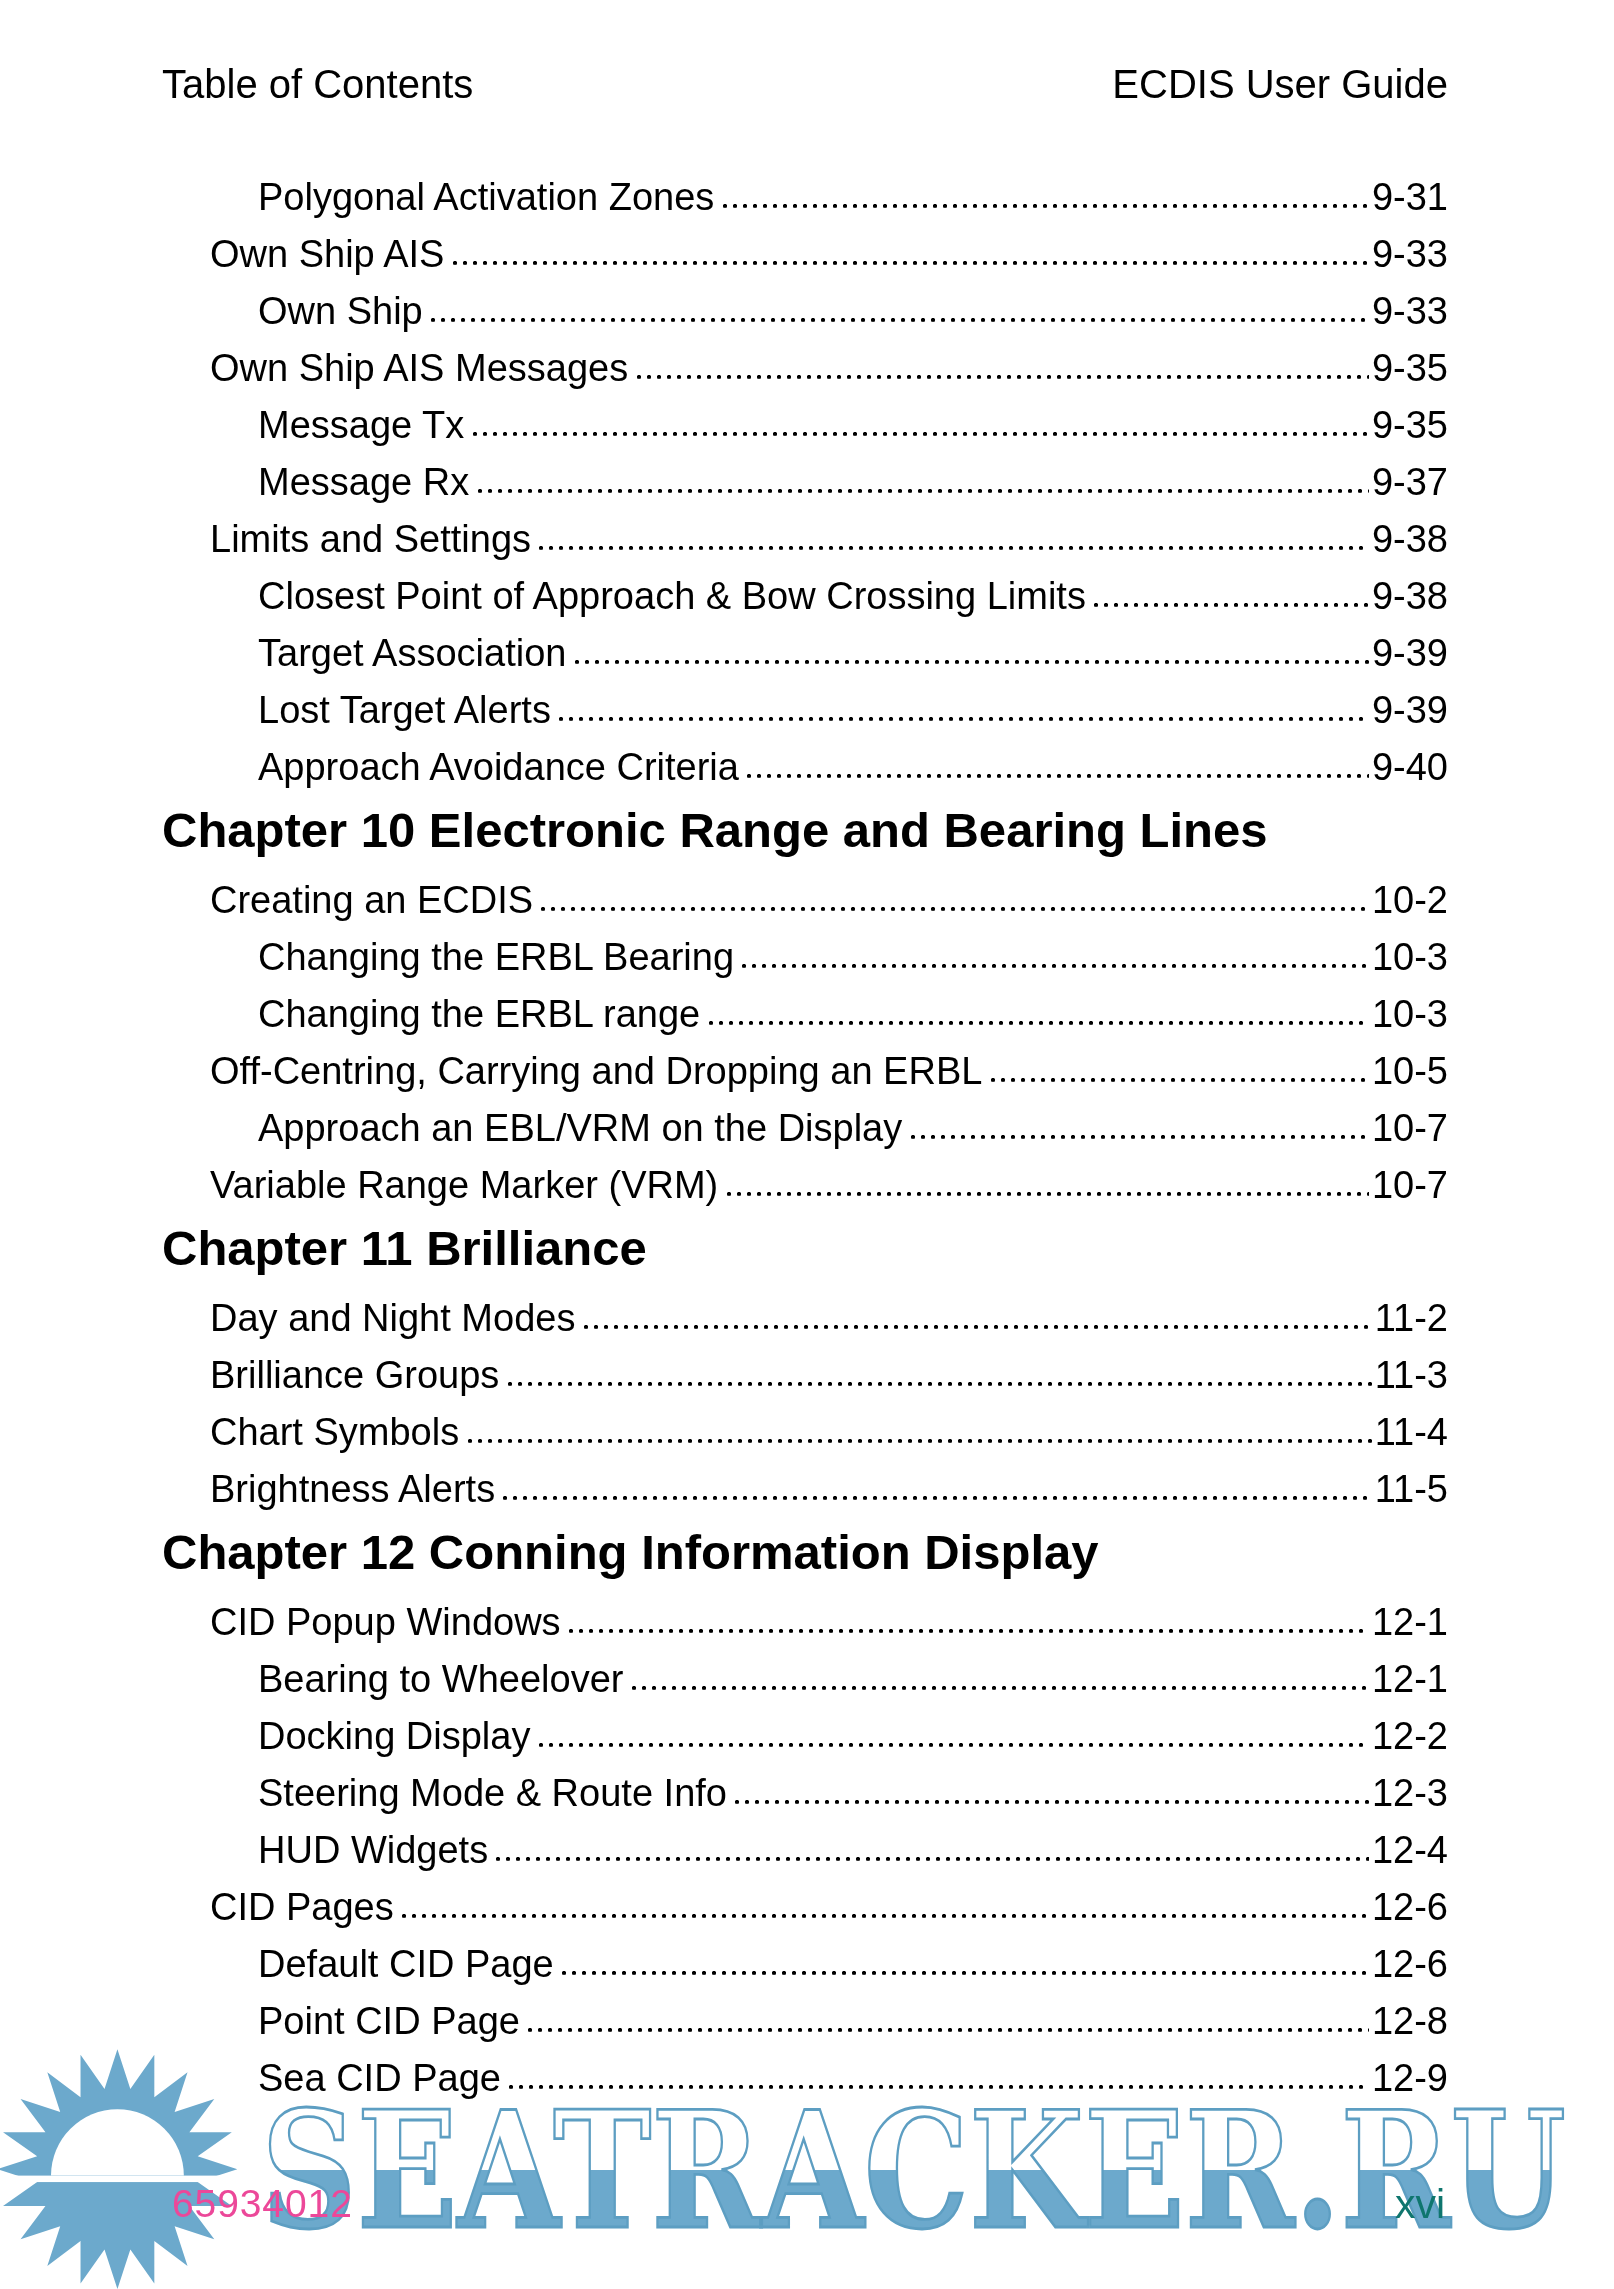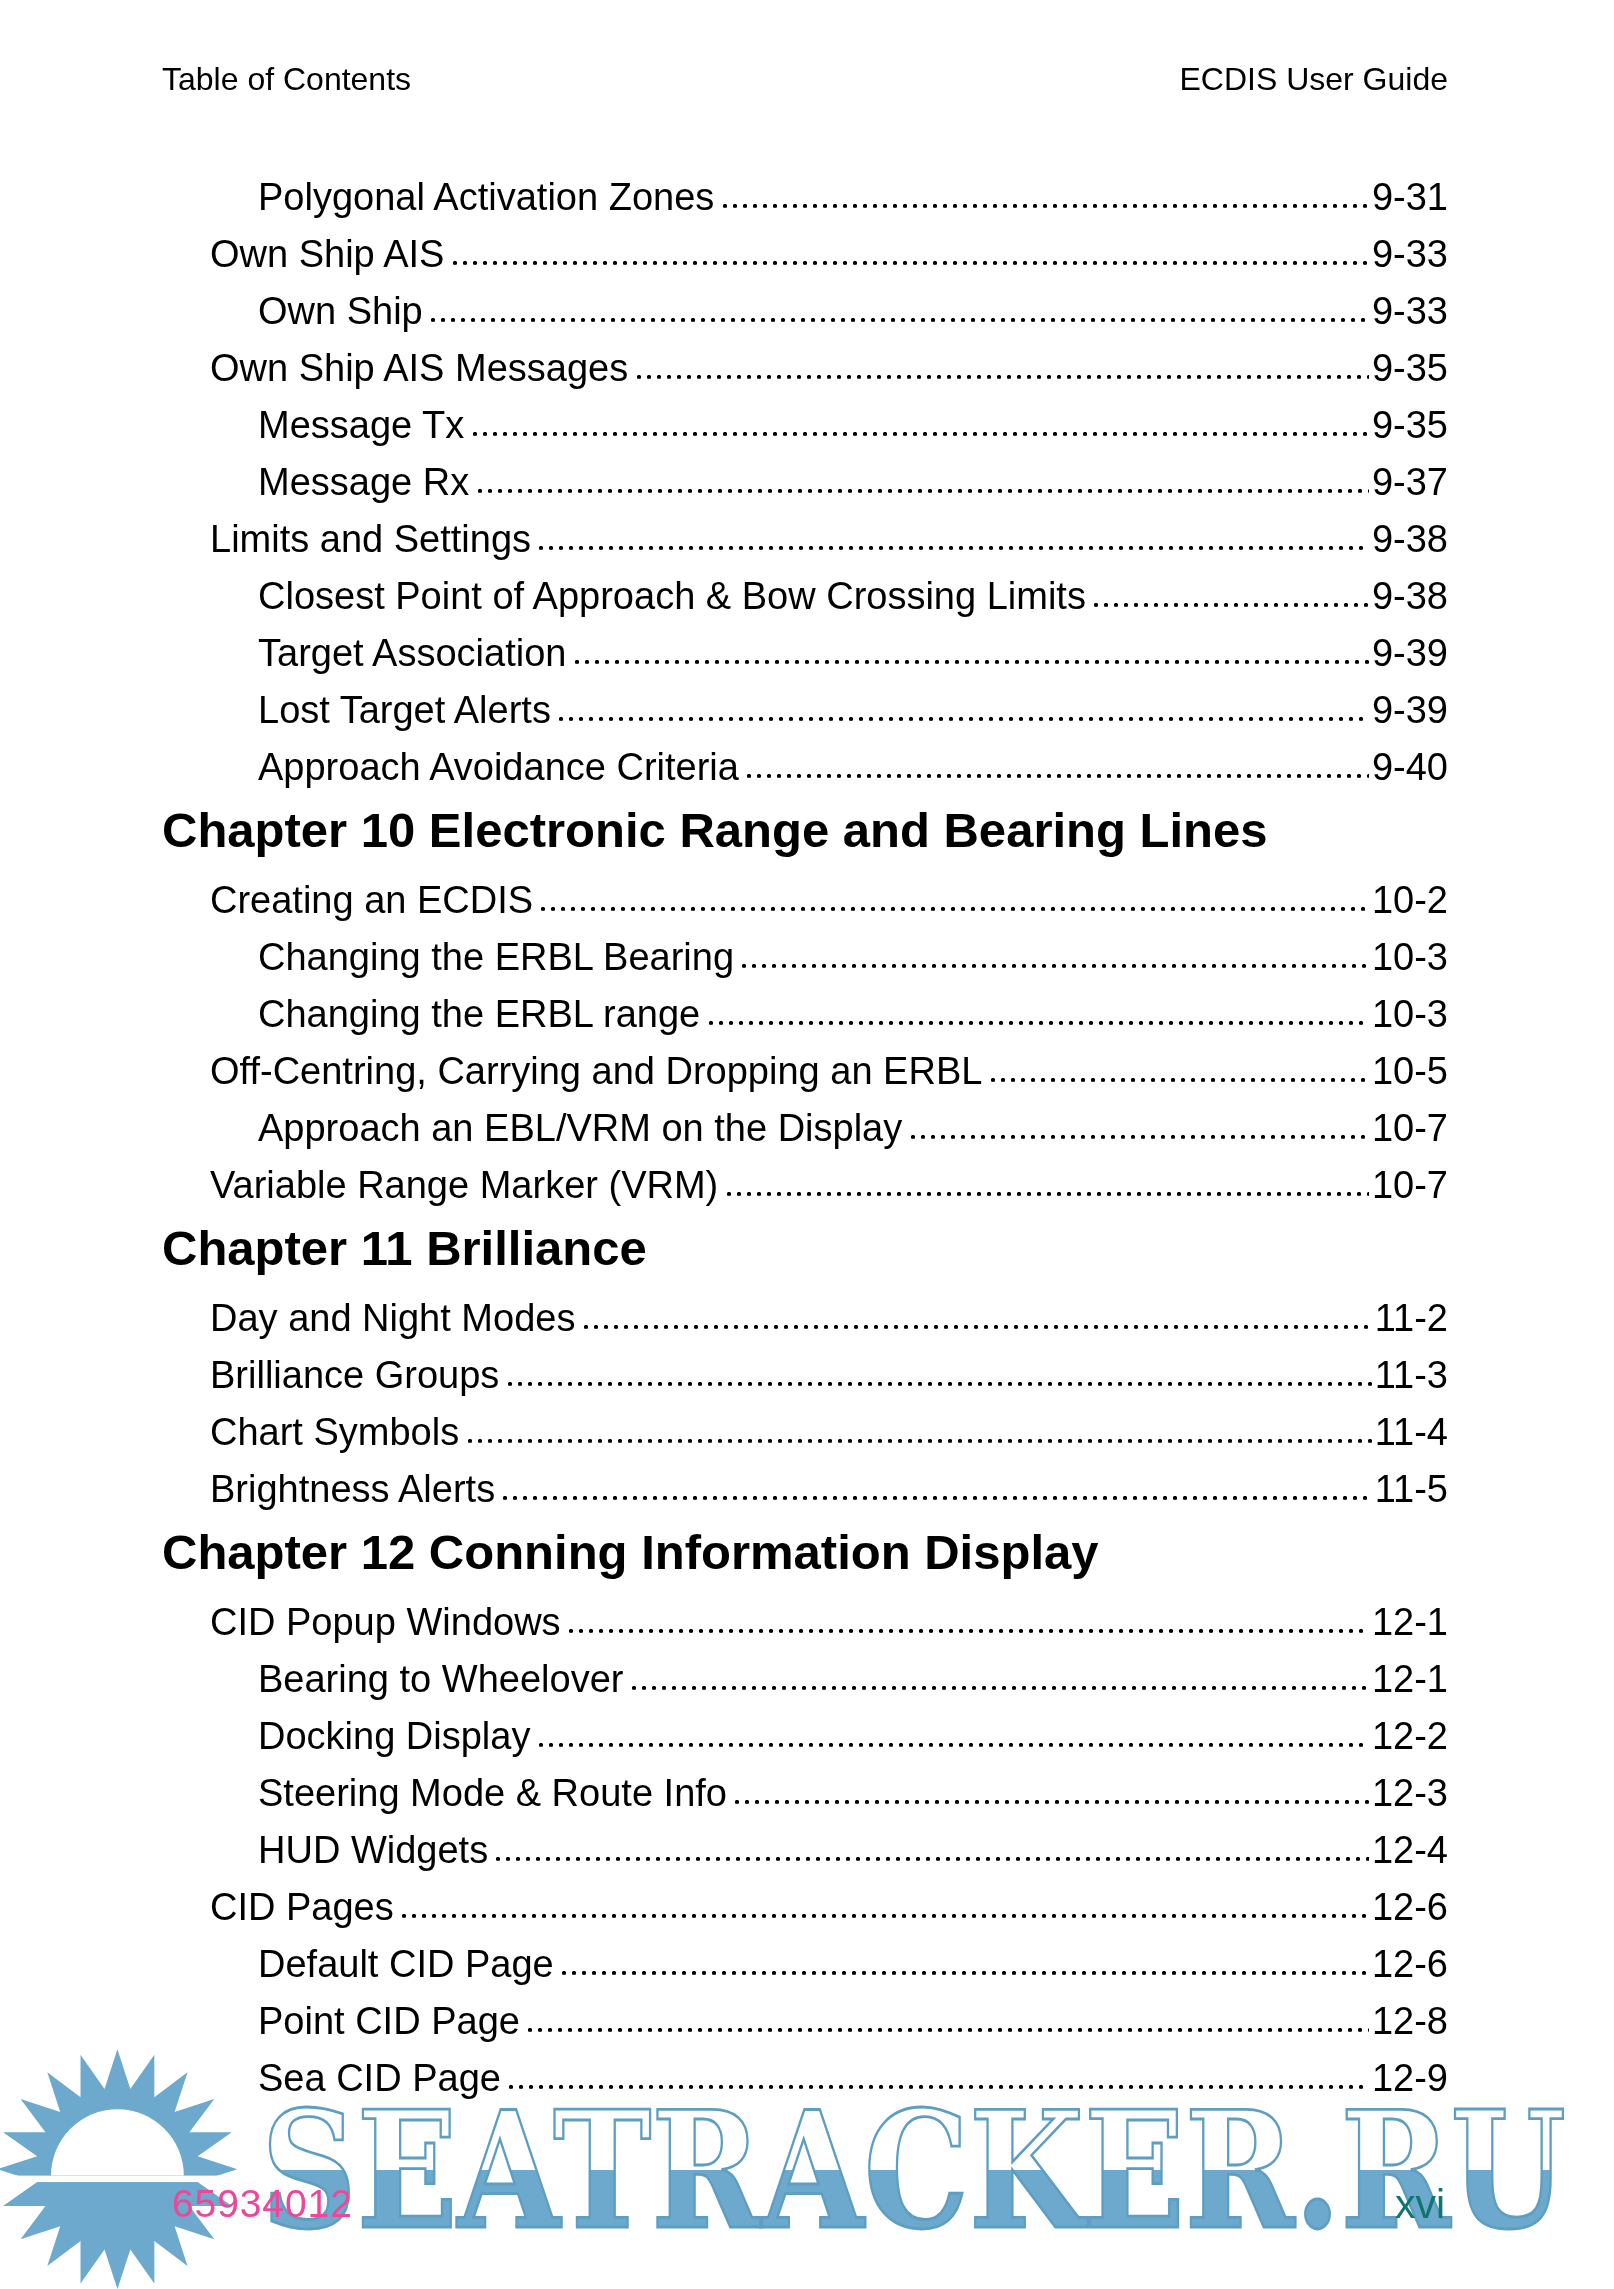--- a/index.html
+++ b/index.html
@@ -12,7 +12,7 @@
   .hdr {
     position:absolute; left:162px; right:166px; top:63px;
     display:flex; justify-content:space-between;
-    font-size:32px; line-height:1.05;
+    font-size:40px; line-height:1.05;
   }
   
   .toc { position:absolute; left:162px; right:166px; top:166px; }

